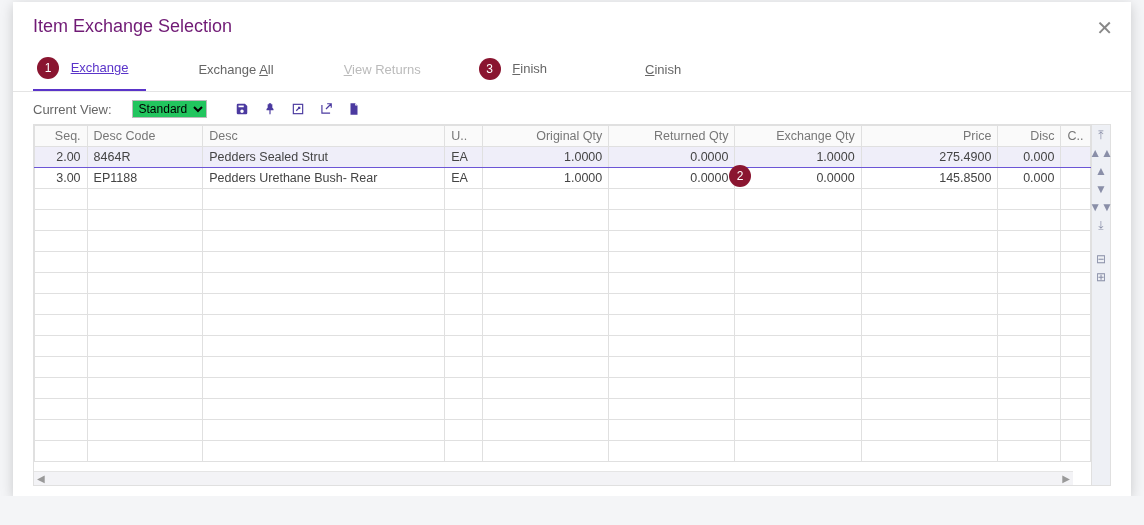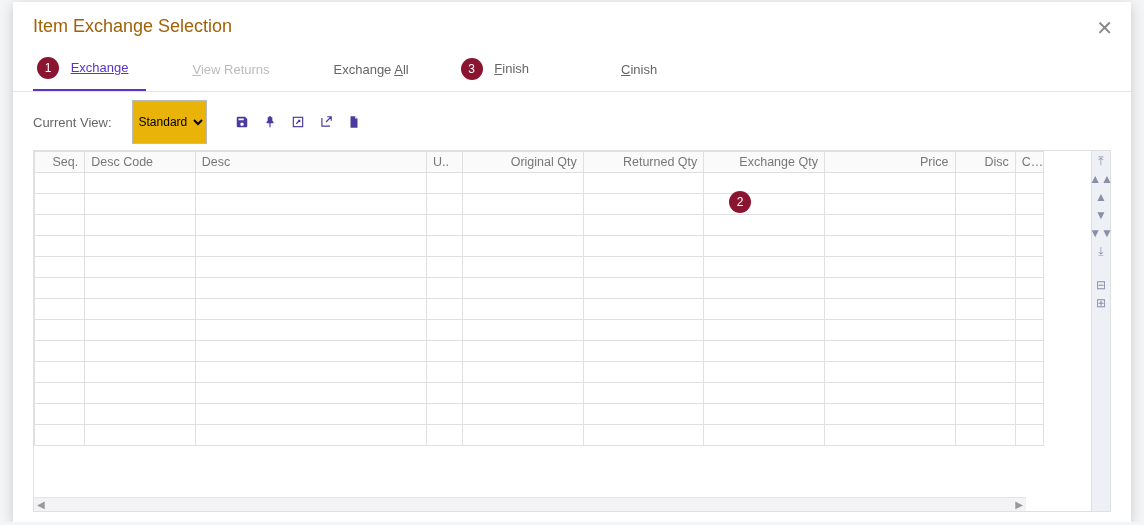--- a/index.html
+++ b/index.html
@@ -20,7 +20,7 @@
   }
   .dialog-title {
     font-size: 18px;
-    color: #a16207;
+    color: #701a75;
     padding: 14px 20px 10px 20px;
   }
   .close-x {

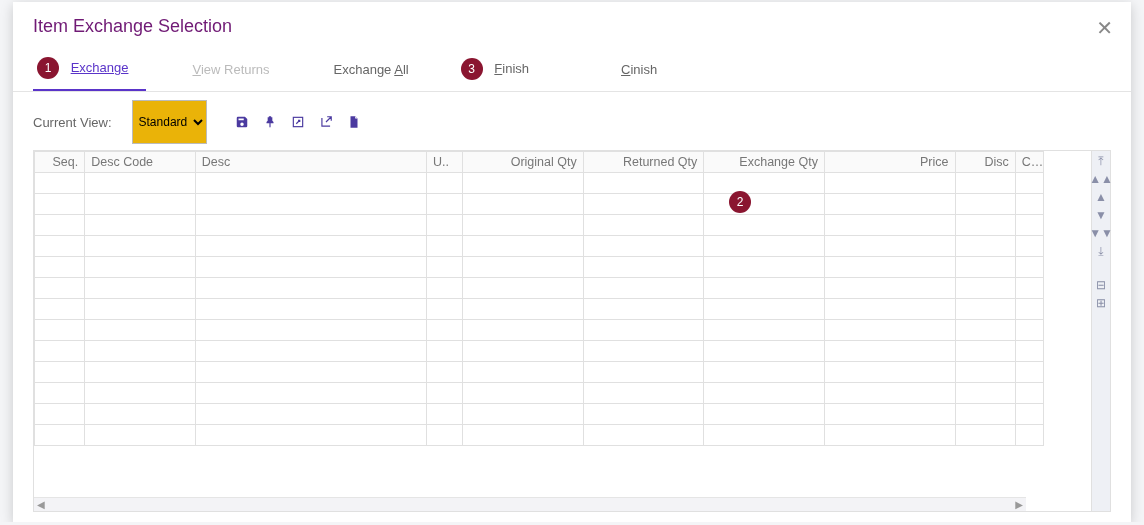--- a/index.html
+++ b/index.html
@@ -35,7 +35,7 @@
   .tabbar {
     display: flex;
     align-items: center;
-    gap: 16px;
+    gap: 22px;
     padding: 0 20px;
     border-bottom: 1px solid #e4e4e4;
   }

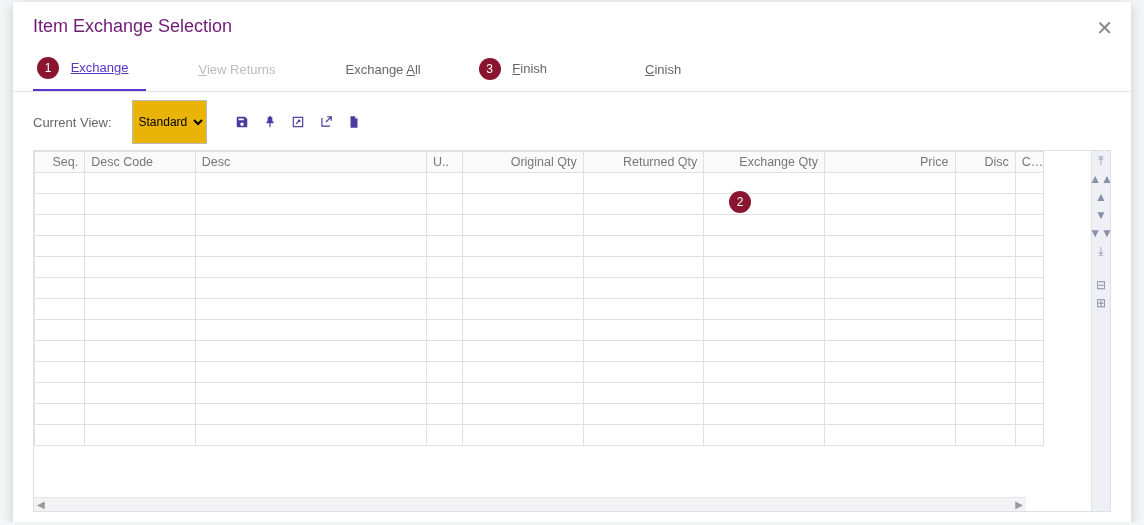--- a/index.html
+++ b/index.html
@@ -185,12 +185,12 @@
       <span class="label ul">Exchange</span>
     </div>
 
+    <div class="tab" style="margin-left:12px;">
+      <span>Exchange </span><span class="ul">A</span><span>ll</span>
+    </div>
+
     <div class="tab disabled" style="margin-left:12px;">
       <span class="ul">V</span><span>iew Returns</span>
-    </div>
-
-    <div class="tab" style="margin-left:12px;">
-      <span>Exchange </span><span class="ul">A</span><span>ll</span>
     </div>
 
     <div class="tab" style="margin-left:12px; padding-left:6px;">

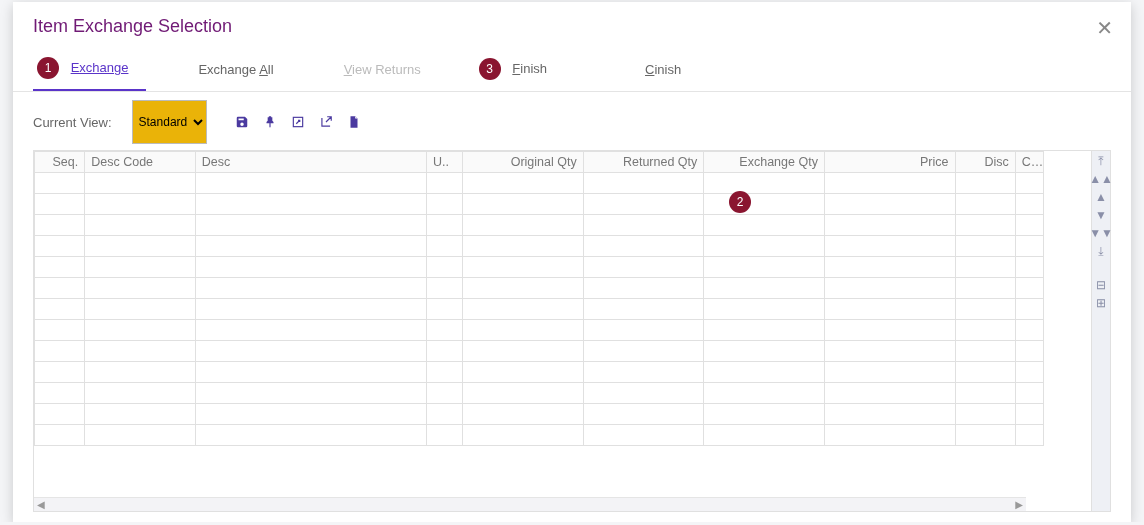--- a/index.html
+++ b/index.html
@@ -78,8 +78,8 @@
   .toolbar select {
     font-size: 12px;
     border: 1px solid #bbb;
-    background: #eab308;
-    padding: 13px 2px;
+    background: #22c55e;
+    padding: 0 2px;
   }
   .toolbar .icons {
     display: flex;

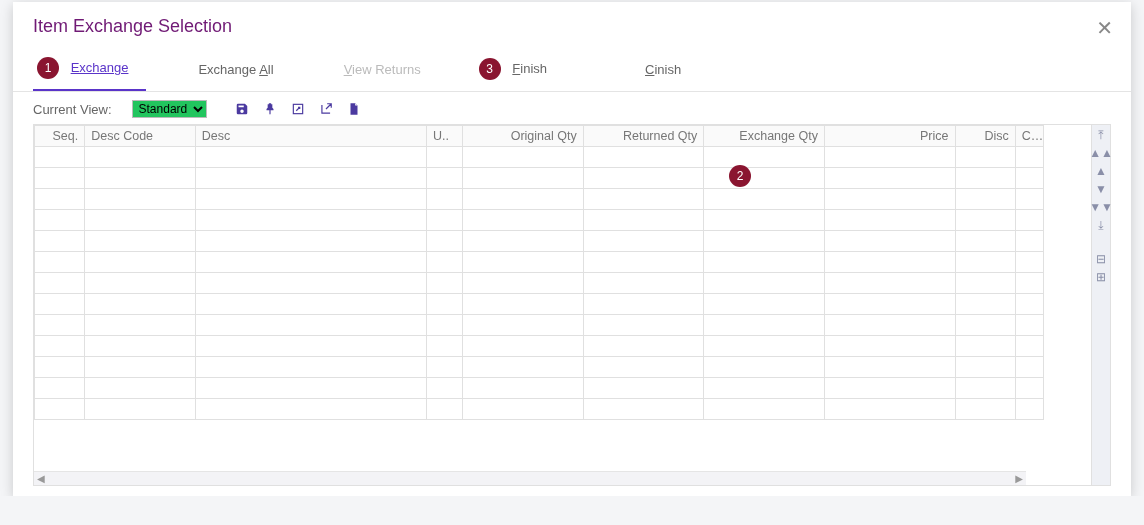--- a/index.html
+++ b/index.html
@@ -100,7 +100,6 @@
     border: 1px solid #e0e0e0;
     height: 360px;
     display: flex;
-    gap: 47px;
   }
   .grid-scroll {
     flex: 1;

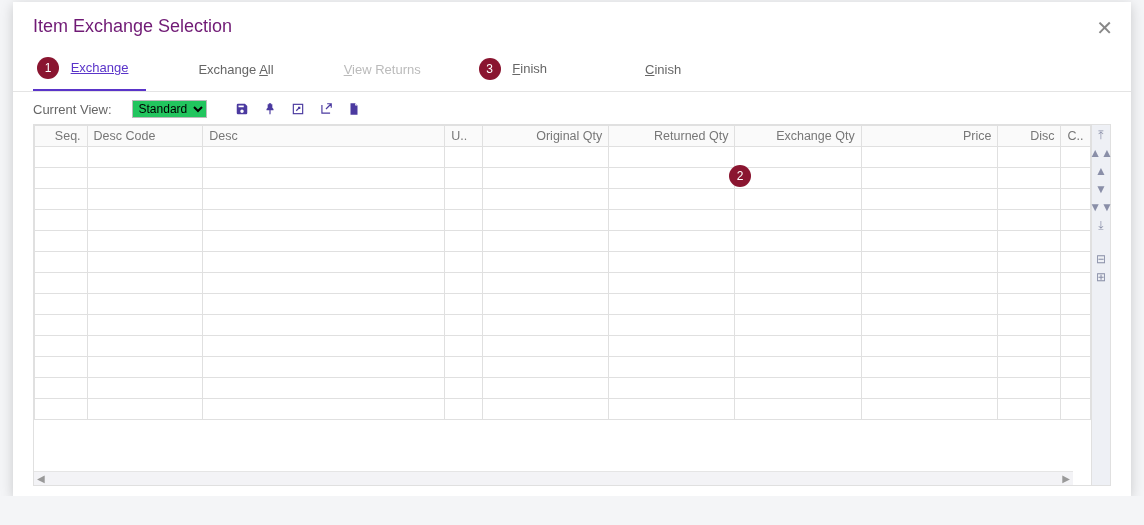--- a/index.html
+++ b/index.html
@@ -268,6 +268,18 @@
           </tr>
         </thead>
         <tbody id="grid-body">
+            <tr class="sel">
+              <td class="ar">2.00</td>
+              <td>8464R</td>
+              <td>Pedders Sealed Strut</td>
+              <td>EA</td>
+              <td class="ar">1.0000</td>
+              <td class="ar">0.0000</td>
+              <td class="ar">1.0000</td>
+              <td class="ar">275.4900</td>
+              <td class="ar">0.000</td>
+              <td></td>
+            </tr>
             <tr class="empty">
               <td class="ar">&nbsp;</td>
               <td>&nbsp;</td>

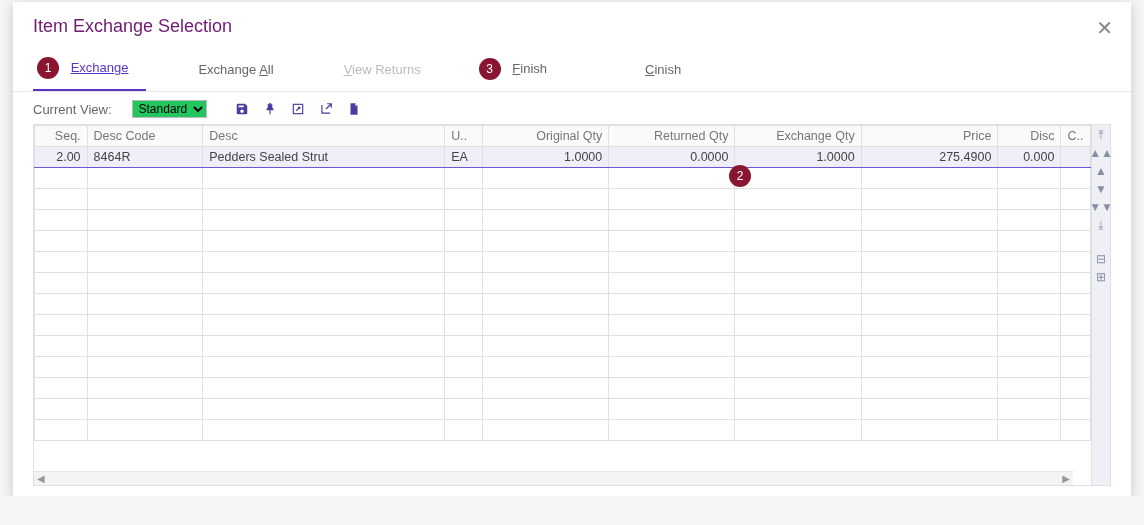--- a/index.html
+++ b/index.html
@@ -280,6 +280,18 @@
               <td class="ar">0.000</td>
               <td></td>
             </tr>
+            <tr>
+              <td class="ar">3.00</td>
+              <td>EP1188</td>
+              <td>Pedders Urethane Bush- Rear</td>
+              <td>EA</td>
+              <td class="ar">1.0000</td>
+              <td class="ar">0.0000</td>
+              <td class="ar">0.0000</td>
+              <td class="ar">145.8500</td>
+              <td class="ar">0.000</td>
+              <td></td>
+            </tr>
             <tr class="empty">
               <td class="ar">&nbsp;</td>
               <td>&nbsp;</td>

